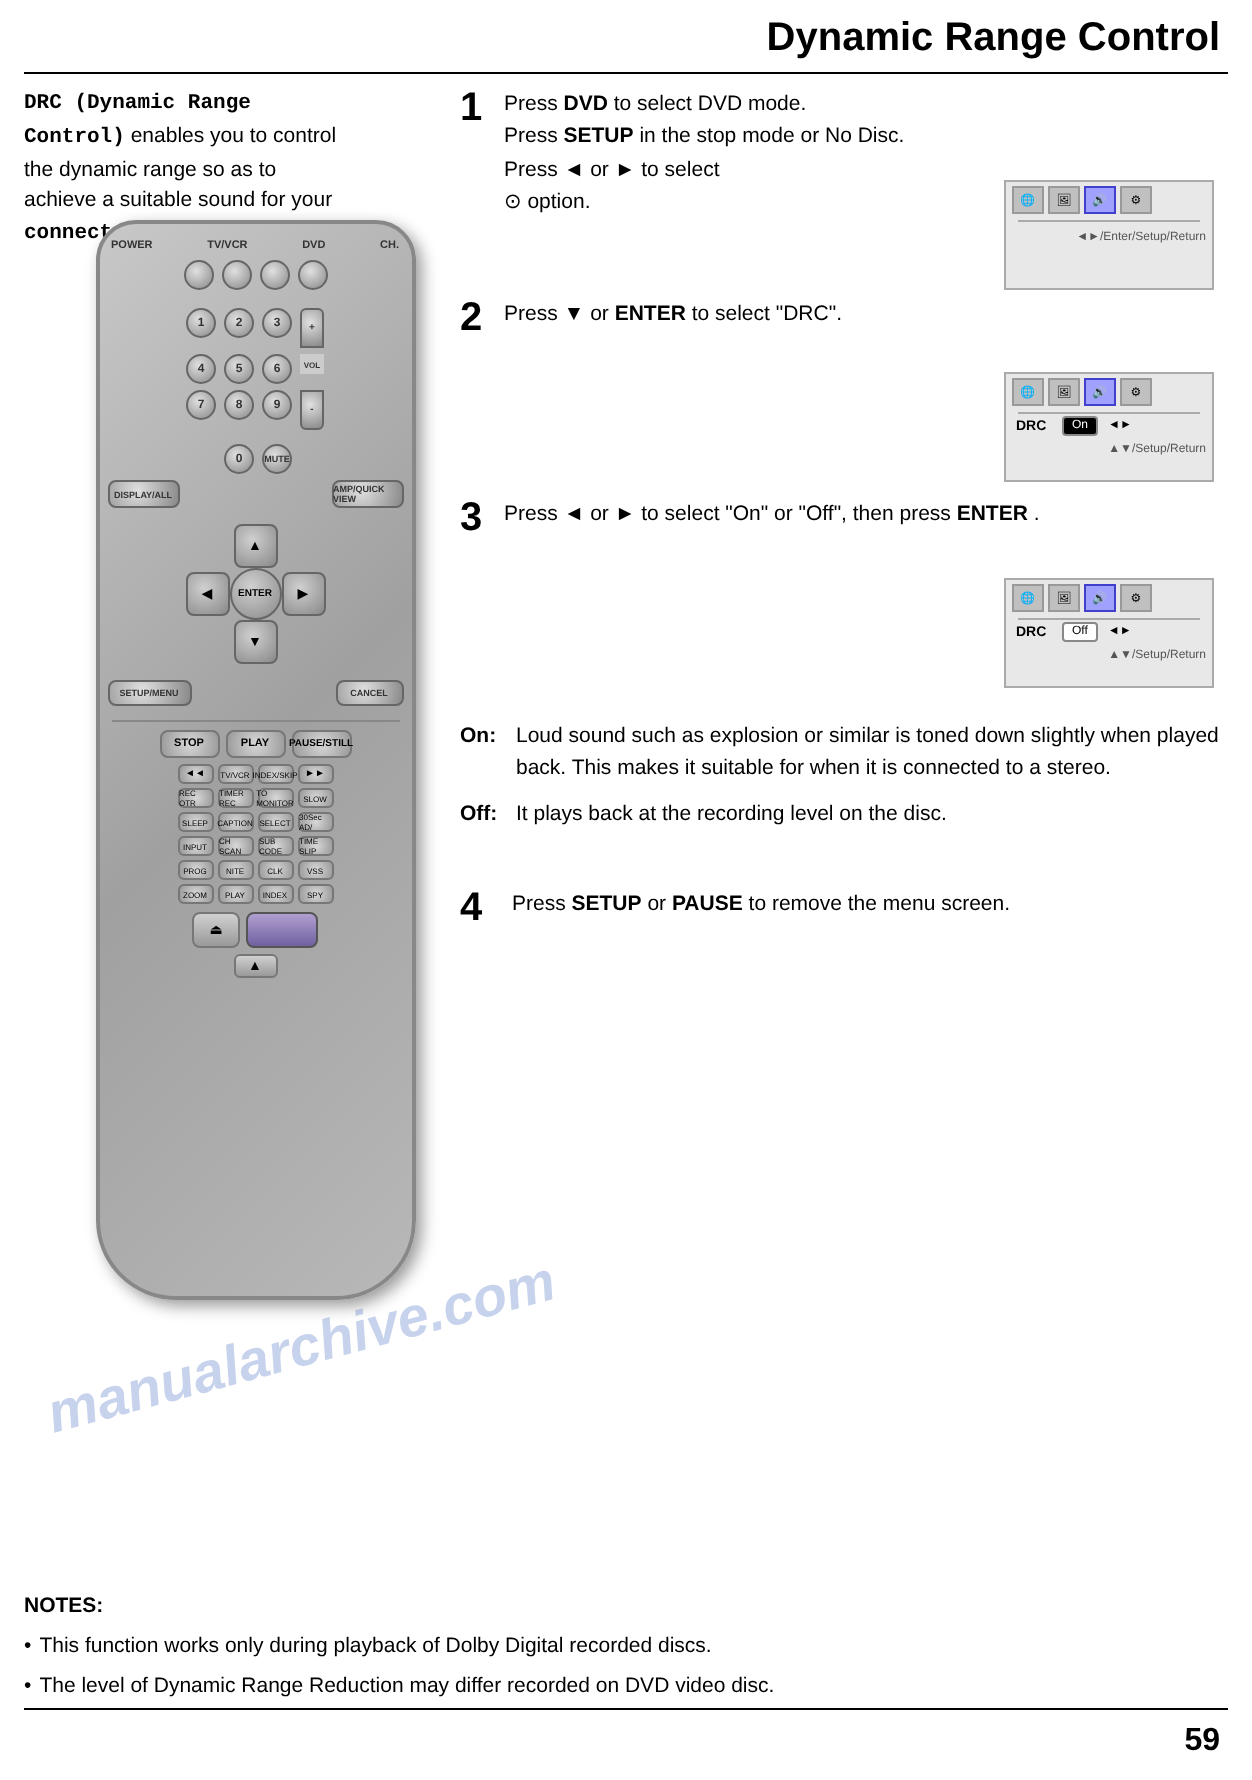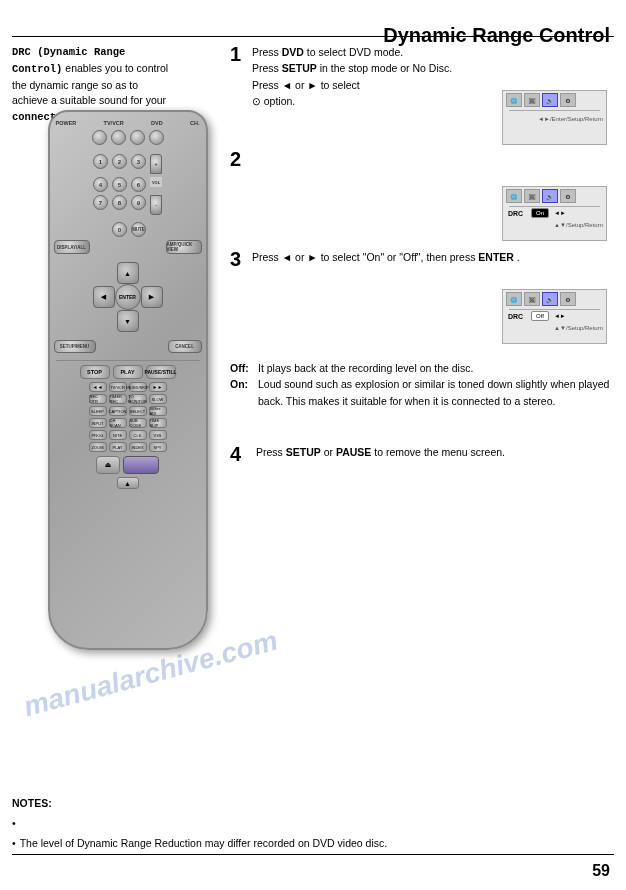--- a/index.html
+++ b/index.html
@@ -17,7 +17,7 @@
     
     .page-header {
       position: absolute;
-      top: 24px;
+      top: 8px;
       right: 16px;
       font-size: 20px;
       font-weight: bold;

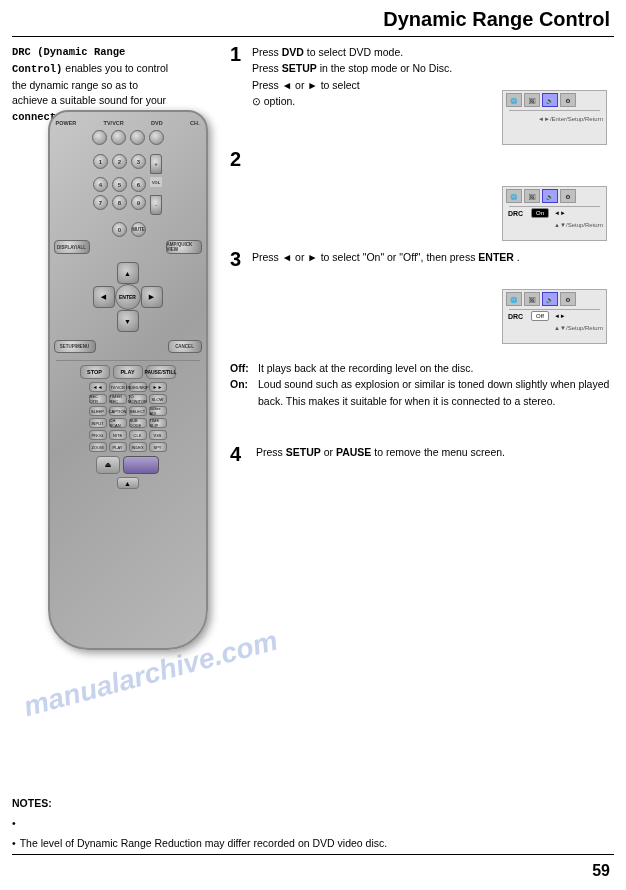--- a/index.html
+++ b/index.html
@@ -516,6 +516,9 @@
 
   <div class="step" style="margin-top: 40px;">
     <div class="step-num">2</div>
+    <div class="step-content">
+      Press ▼ or <strong>ENTER</strong> to select "DRC".
+    </div>
   </div>
 
   <div style="position:absolute; top: 142px; right: 0; width:110px;">

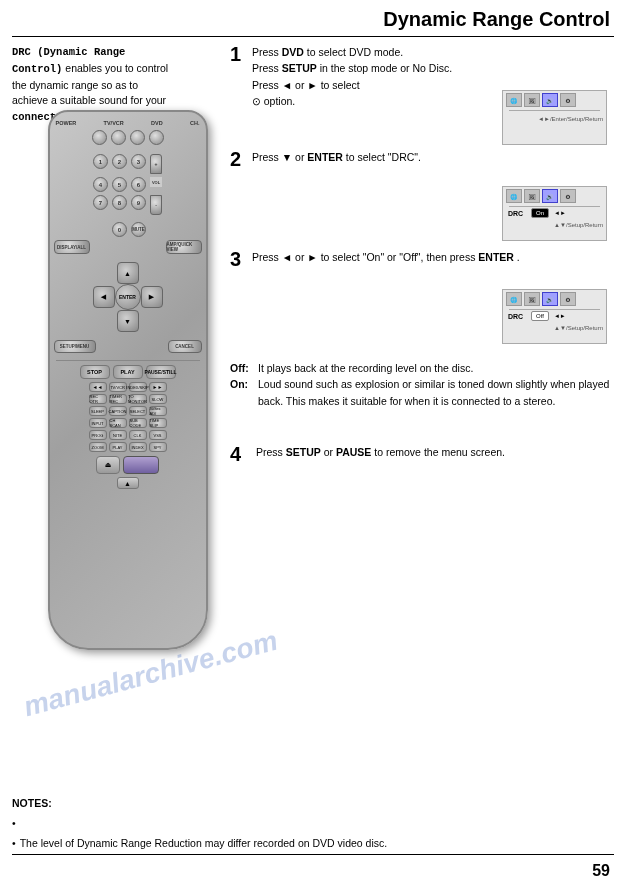--- a/index.html
+++ b/index.html
@@ -571,13 +571,13 @@
 </div>
 
 <div class="on-off-section" style="top: 360px;">
+  <div style="display:flex; margin-bottom:6px;">
+    <span style="font-weight:bold; min-width:28px;">On:</span>
+    <span>Loud sound such as explosion or similar is toned down slightly when played back. This makes it suitable for when it is connected to a stereo.</span>
+  </div>
   <div style="display:flex;">
     <span style="font-weight:bold; min-width:28px;">Off:</span>
     <span>It plays back at the recording level on the disc.</span>
-  </div>
-  <div style="display:flex; margin-bottom:6px;">
-    <span style="font-weight:bold; min-width:28px;">On:</span>
-    <span>Loud sound such as explosion or similar is toned down slightly when played back. This makes it suitable for when it is connected to a stereo.</span>
   </div>
 </div>
 

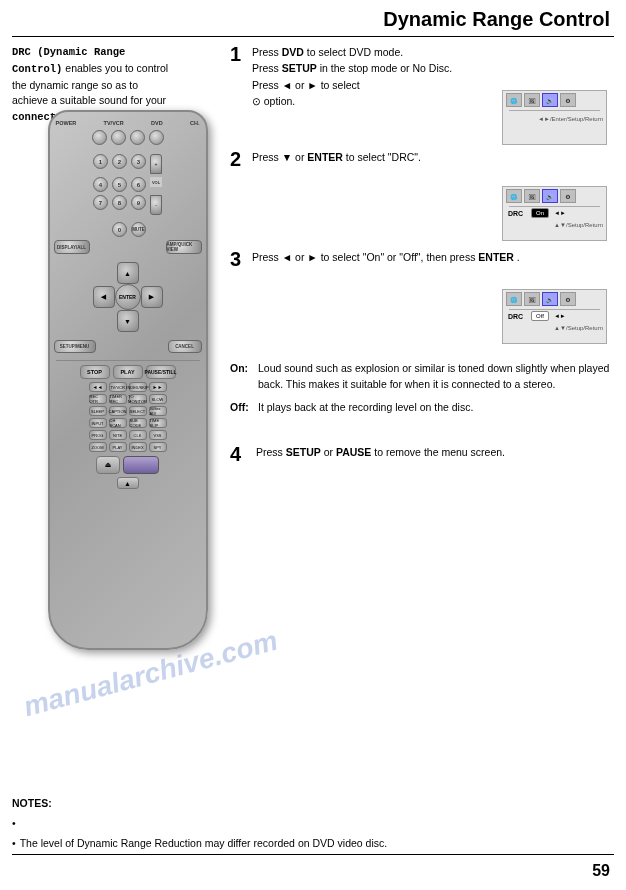--- a/index.html
+++ b/index.html
@@ -594,6 +594,7 @@
   <div class="notes-title">NOTES:</div>
   <div style="display:flex; margin-bottom:3px;">
     <span style="margin-right:4px;">•</span>
+    <span>This function works only during playback of Dolby Digital recorded discs.</span>
   </div>
   <div style="display:flex;">
     <span style="margin-right:4px;">•</span>

